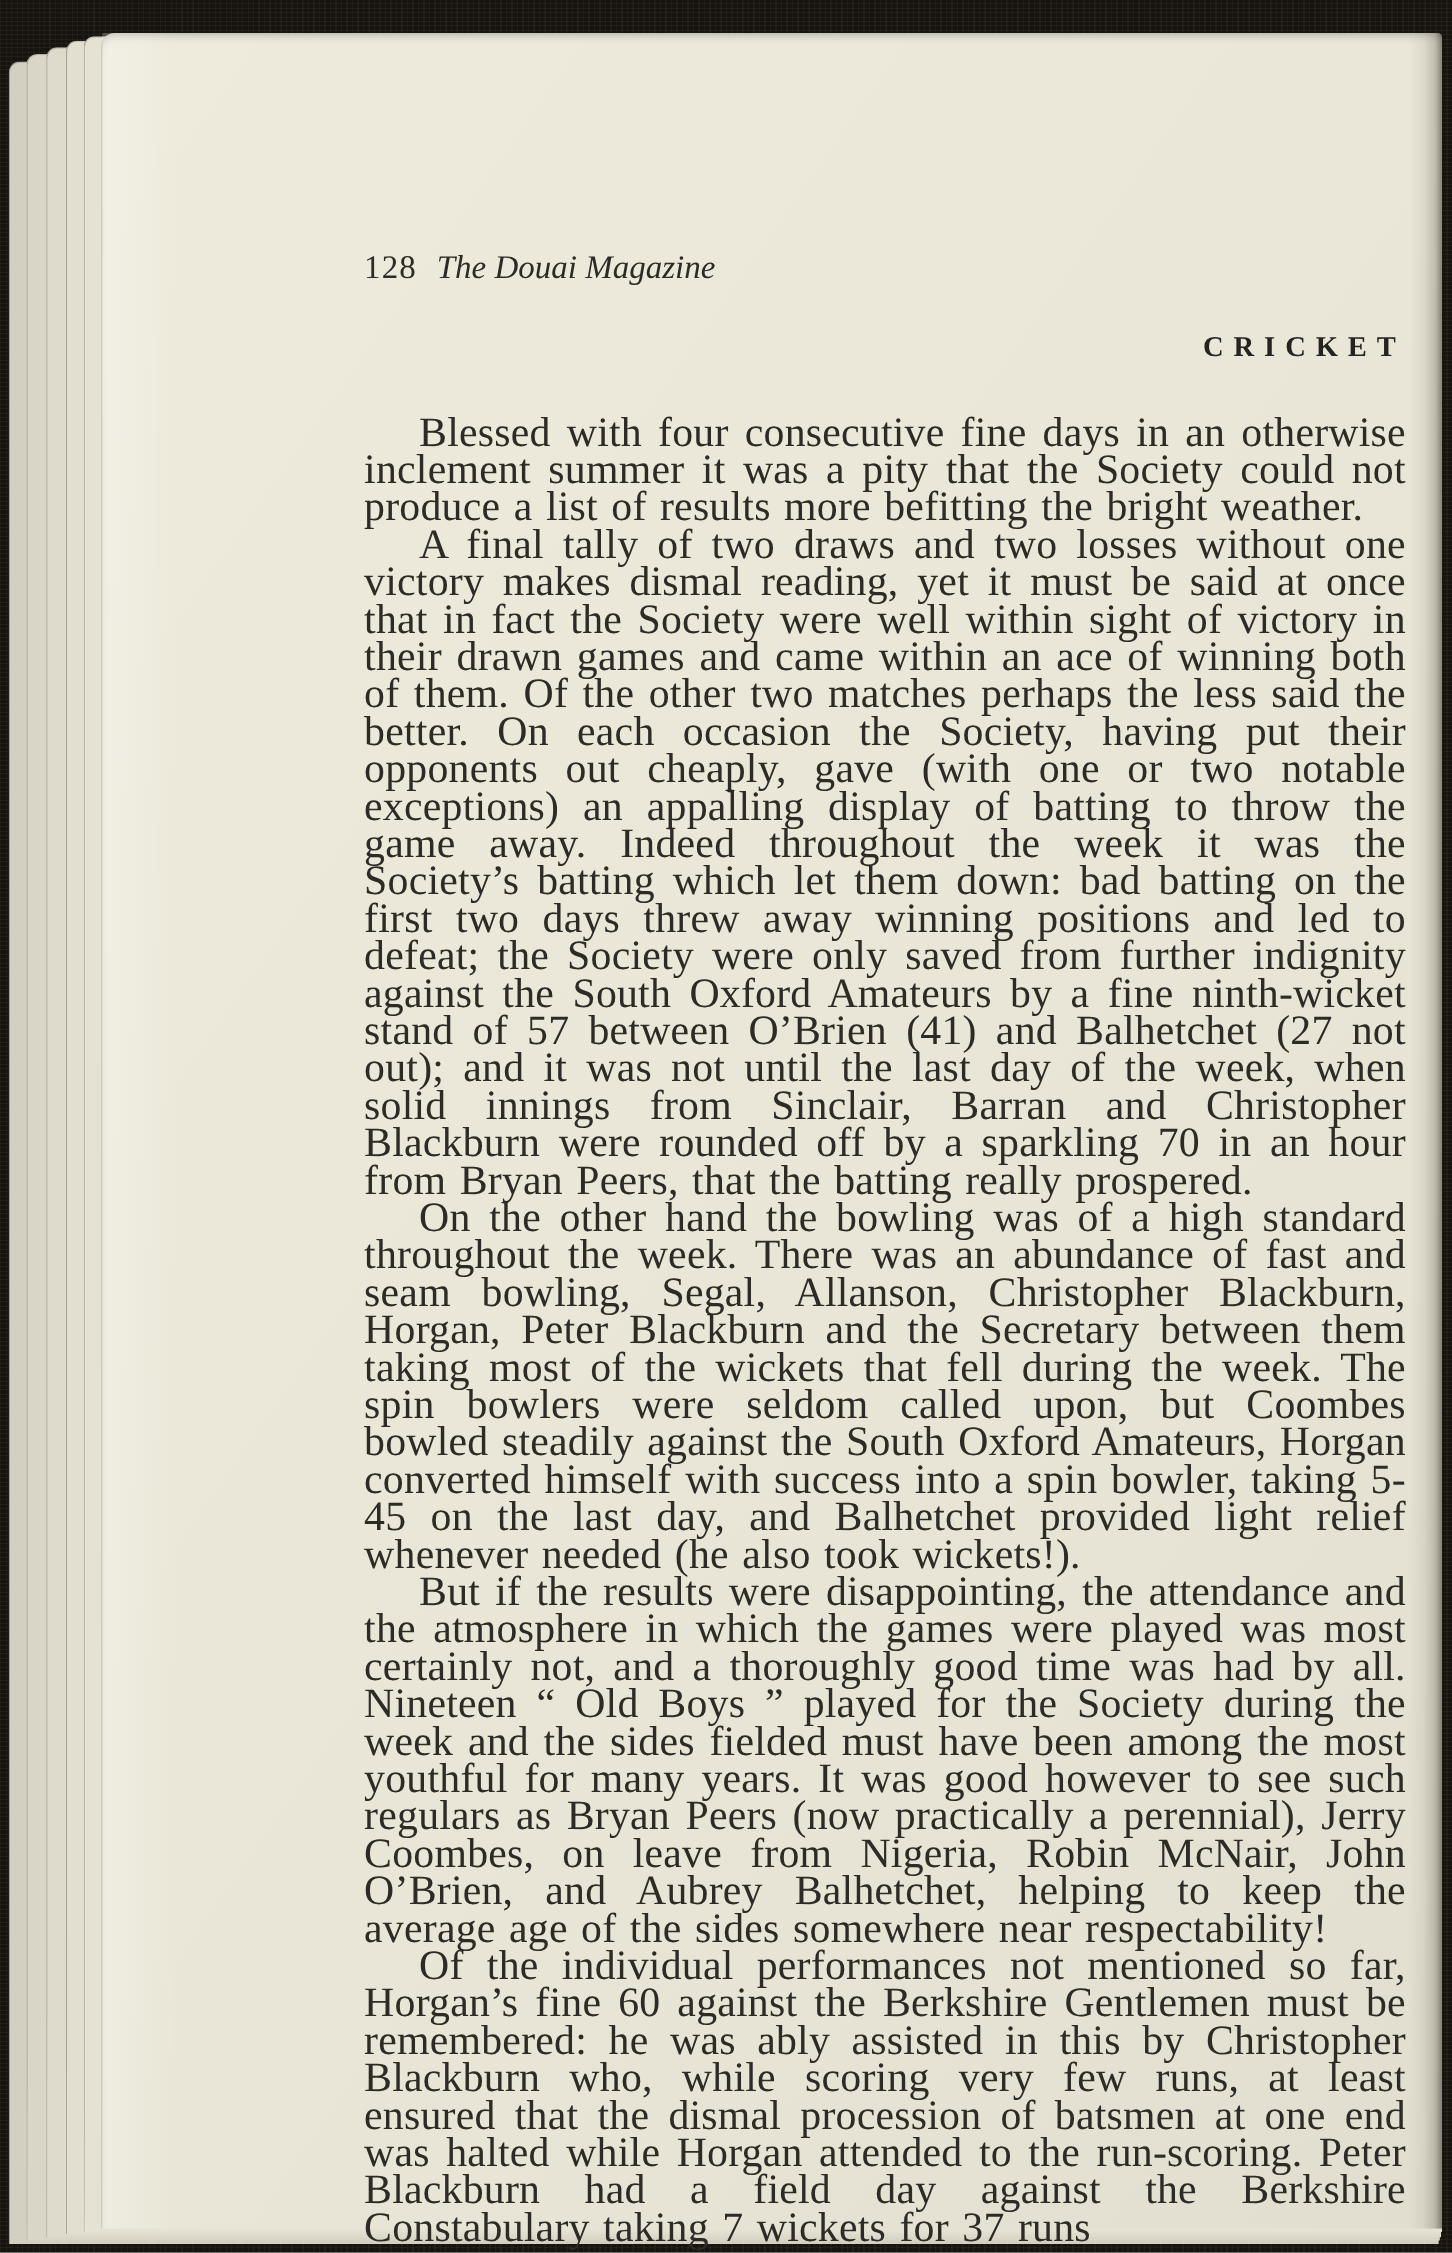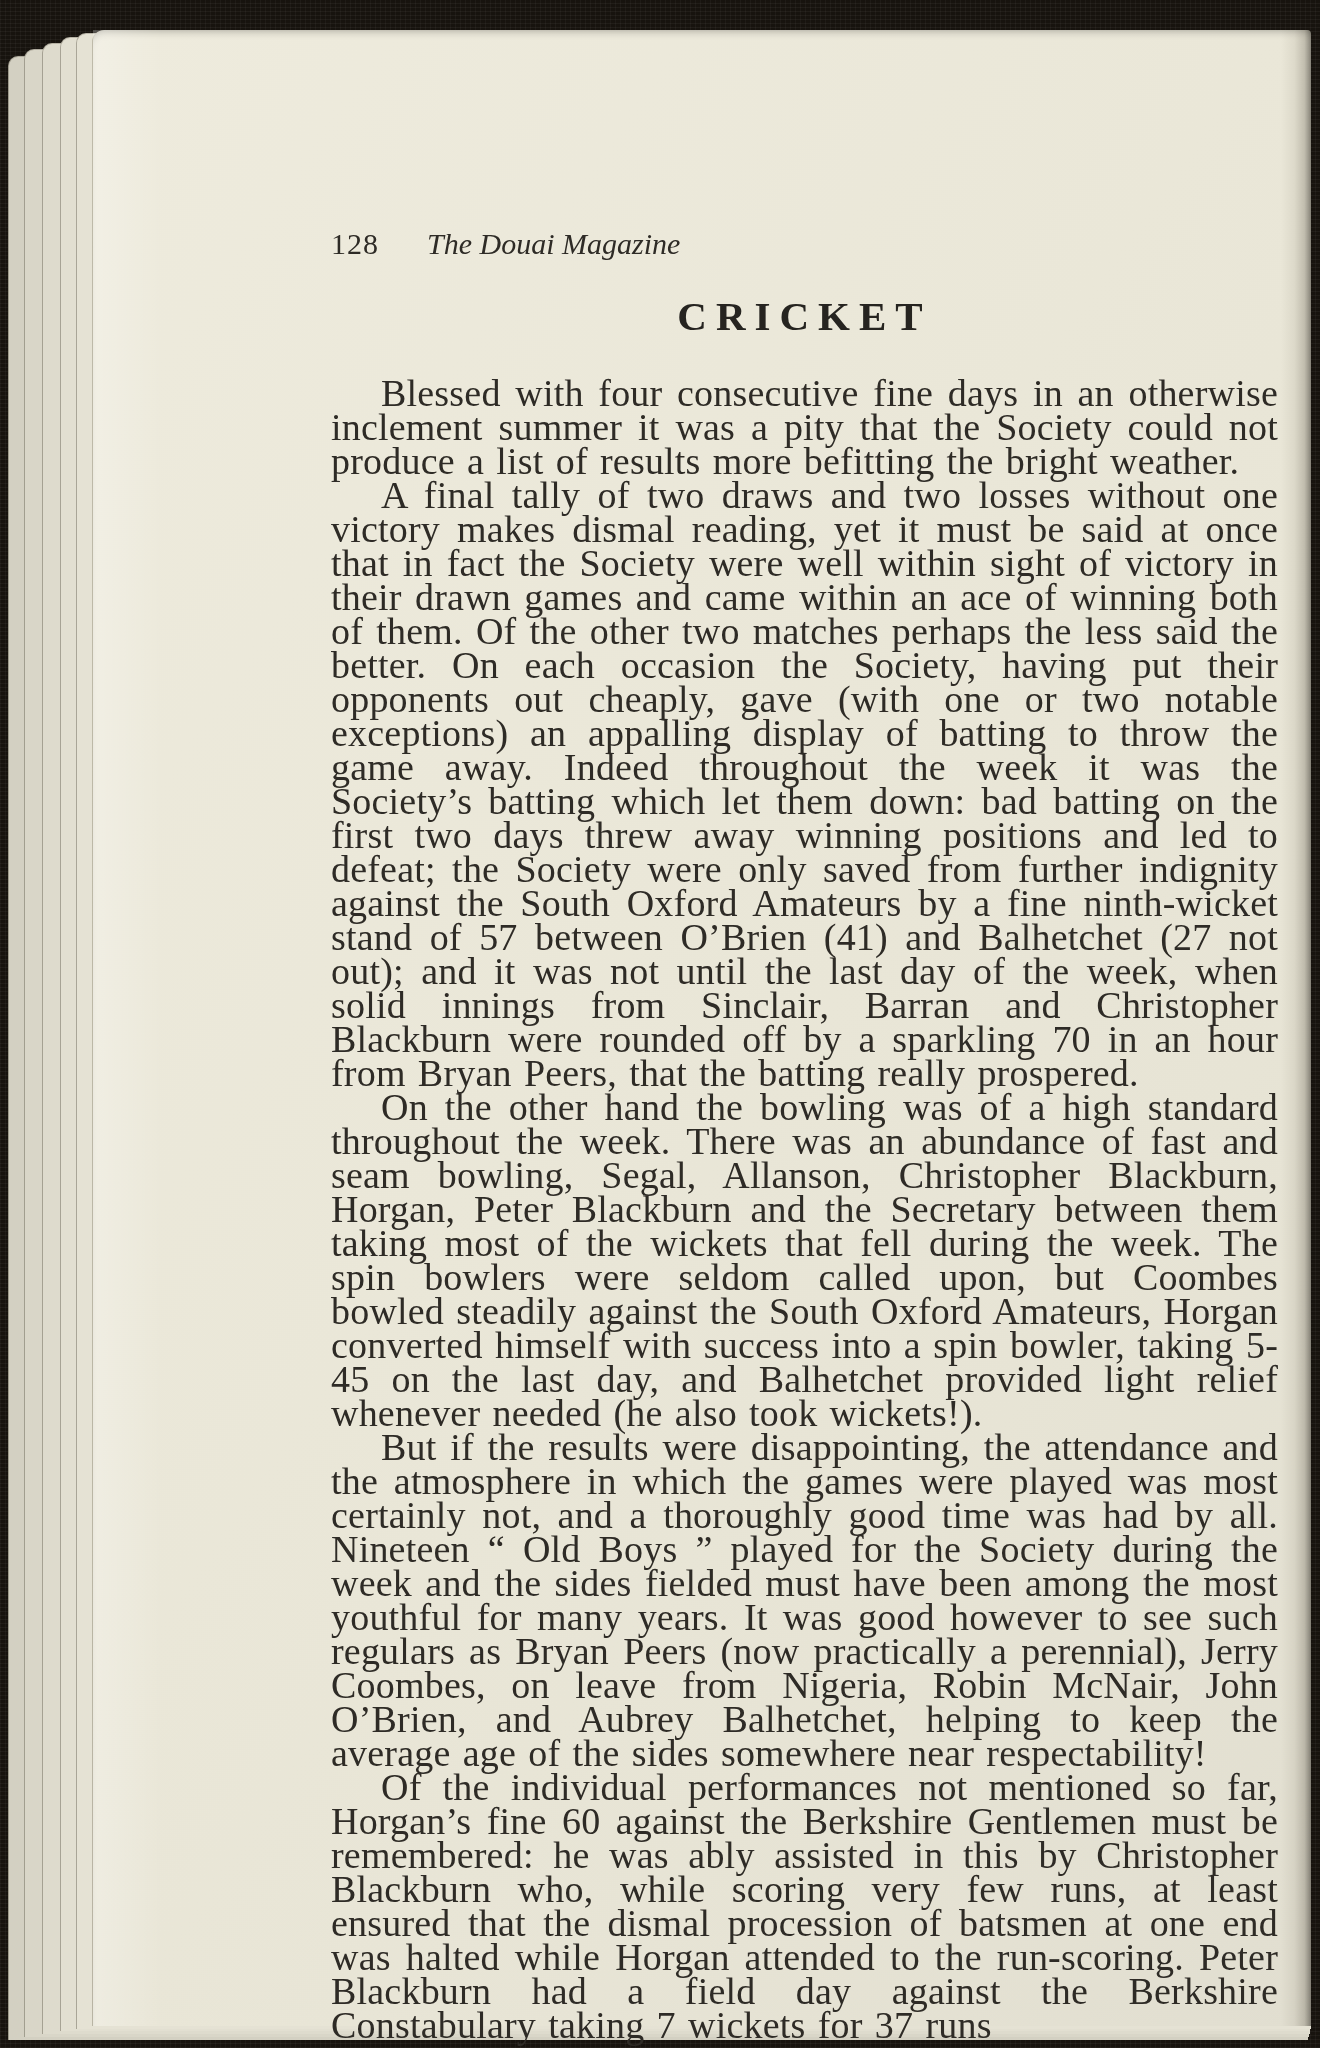--- a/index.html
+++ b/index.html
@@ -85,7 +85,7 @@
   }
   .magazine-title {
     display: inline-block;
-    margin-left: 48px;
+    margin-left: 18px;
     font-style: italic;
   }
 

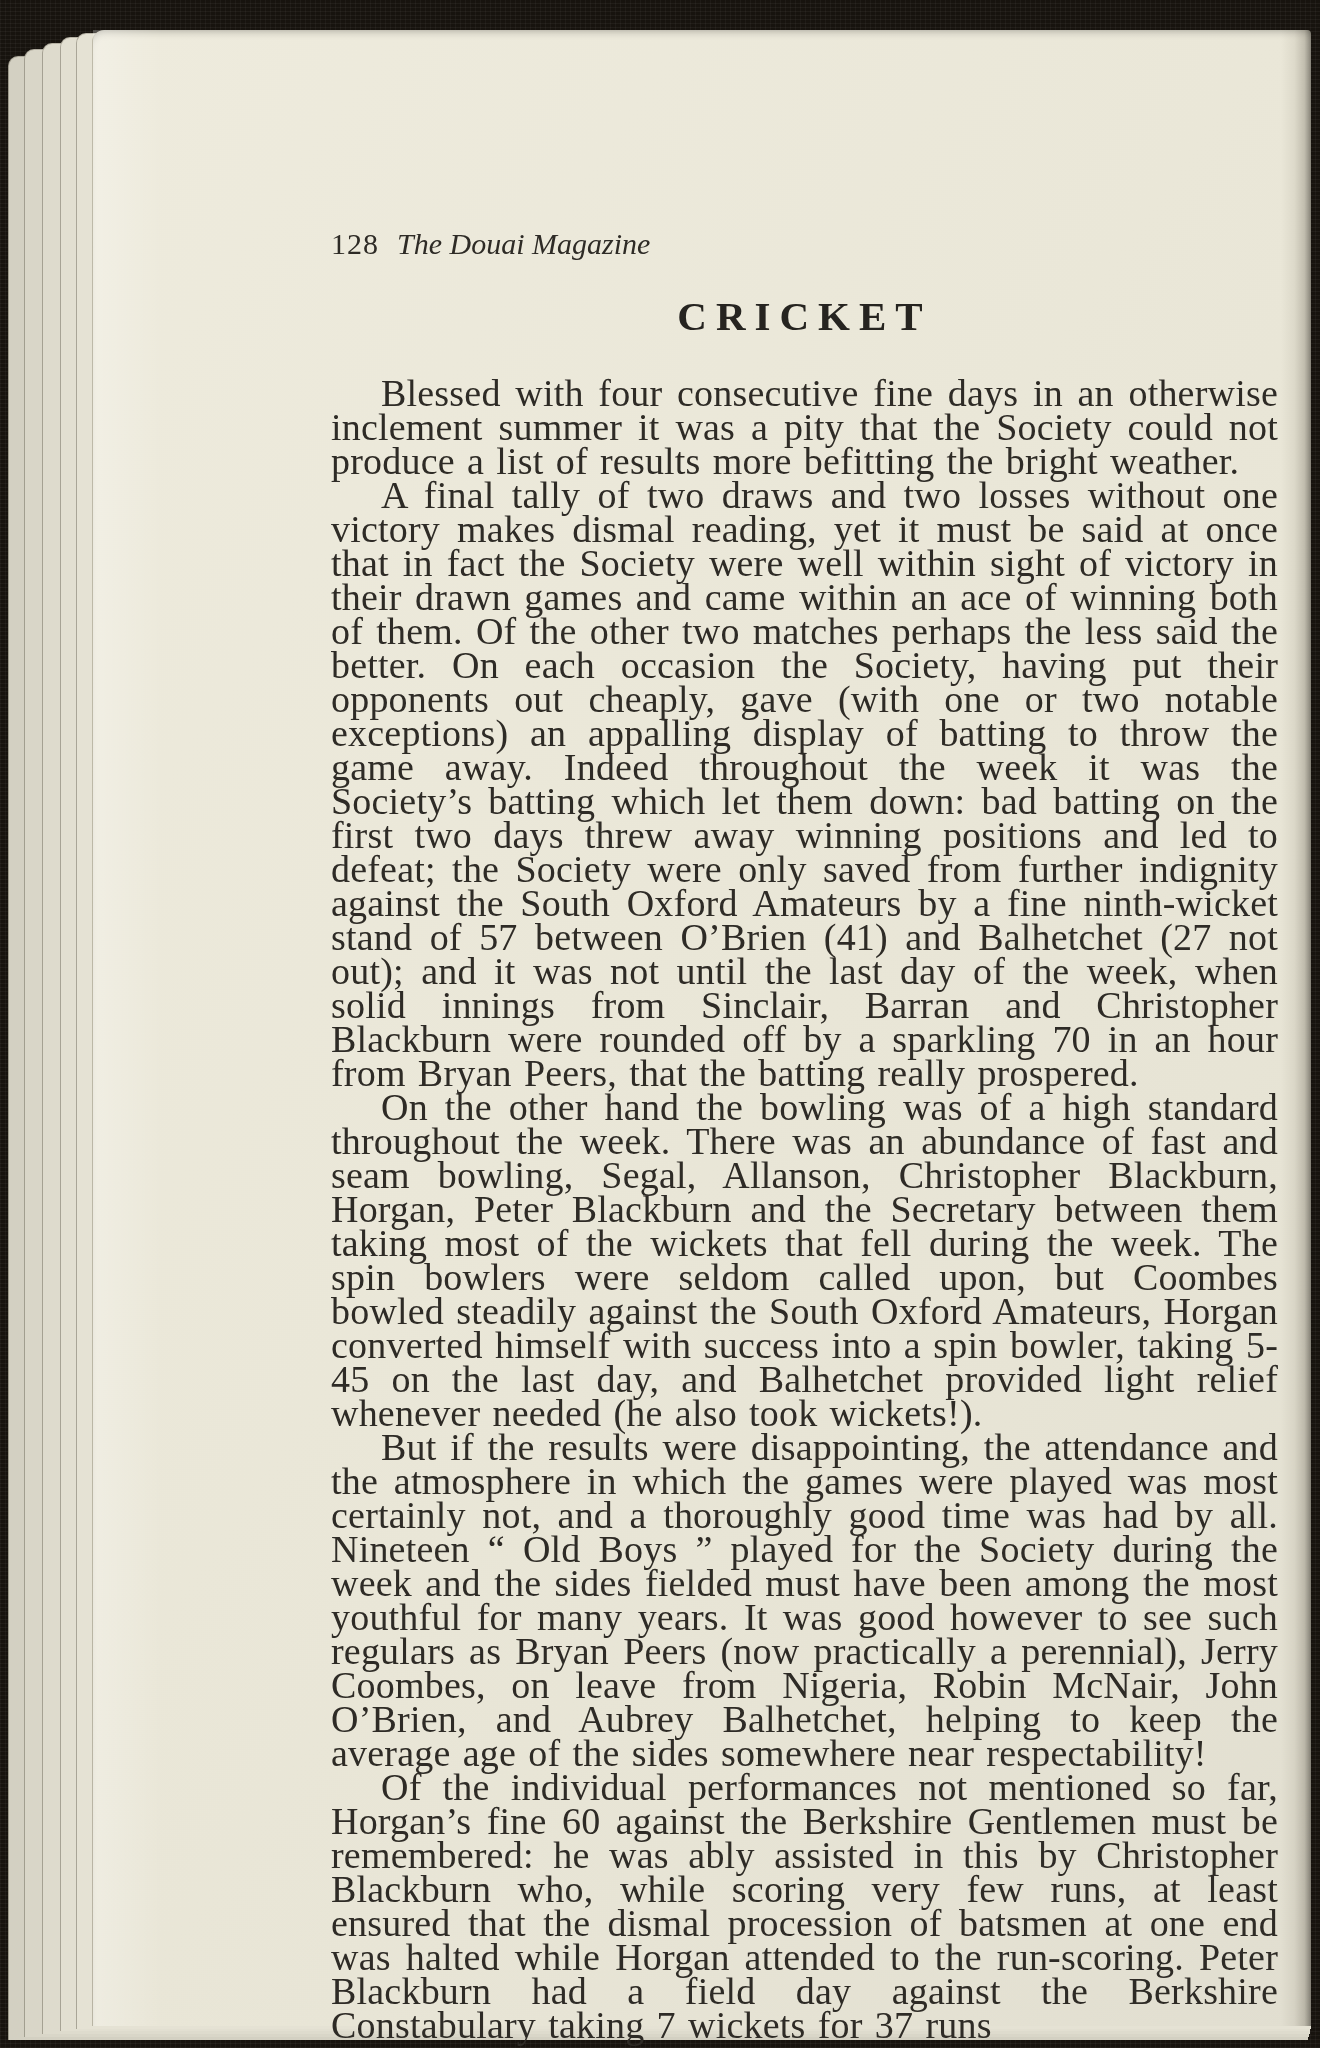--- a/index.html
+++ b/index.html
@@ -91,8 +91,8 @@
 
   .article-title {
     margin-top: 36px;
-    text-align: center;
-    font-size: 41px;
+    text-align: right;
+    font-size: 26px;
     line-height: 36px;
     font-weight: 700;
     letter-spacing: 9px;

